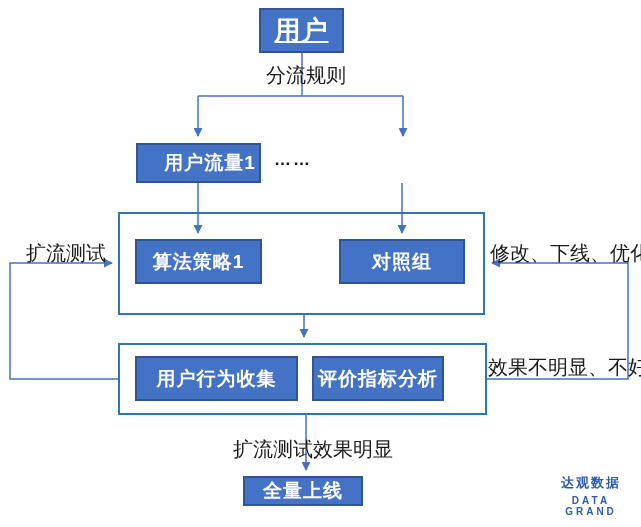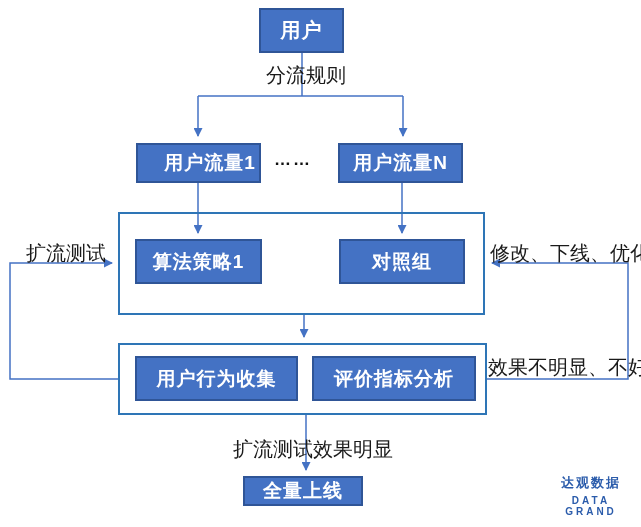--- a/index.html
+++ b/index.html
@@ -25,7 +25,7 @@
     display:flex;align-items:center;justify-content:center;
     font-size:19px;letter-spacing:1px;
   }
-  .node-user{font-size:20px;}
+  .node-user{font-size:26px;text-decoration:underline;}
   .container-box{
     position:absolute;box-sizing:border-box;
     background:transparent;border:2px solid var(--container-border);

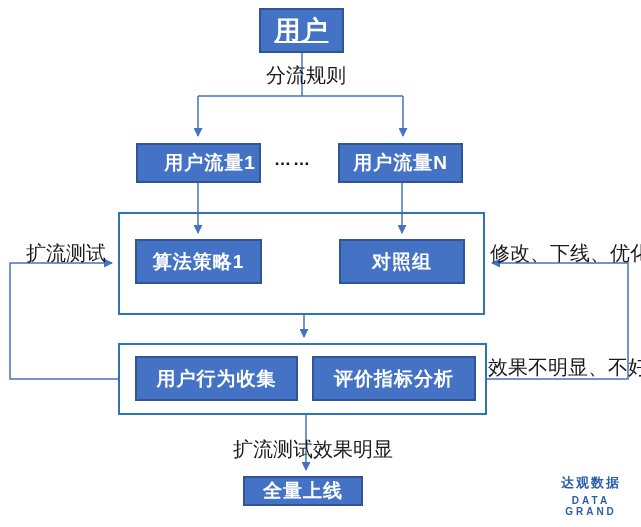--- a/index.html
+++ b/index.html
@@ -75,7 +75,6 @@
 
   <div class="dots" style="left:274px;top:150px;">……</div>
 
-  <div class="node" style="left:338px;top:143px;width:125px;height:40px;">用户流量N</div>
 
   <div class="node" style="left:135px;top:239px;width:127px;height:45px;">算法策略1</div>
 

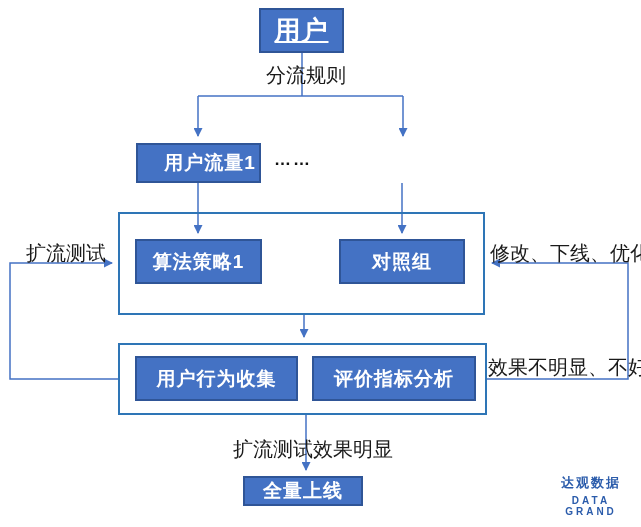--- a/index.html
+++ b/index.html
@@ -82,7 +82,7 @@
 
   <div class="node" style="left:135px;top:356px;width:163px;height:45px;">用户行为收集</div>
 
-  <div class="node" style="left:312px;top:356px;width:164px;height:45px;">评价指标分析</div>
+  <div class="node" style="left:312px;top:356px;width:132px;height:45px;">评价指标分析</div>
 
   <div class="node" style="left:243px;top:476px;width:120px;height:30px;">全量上线</div>
 

